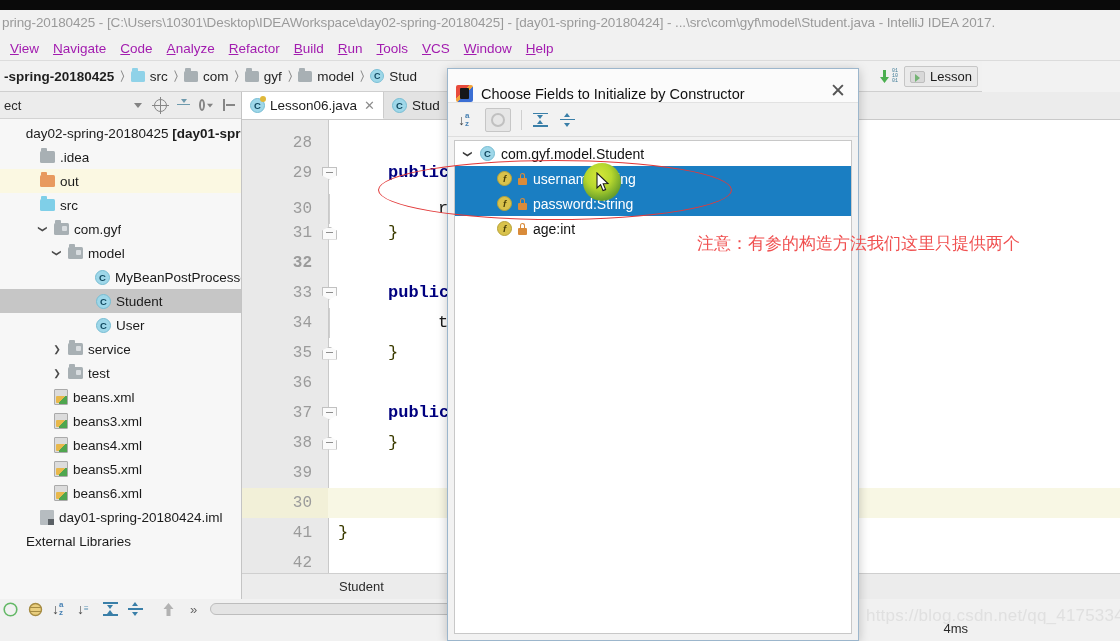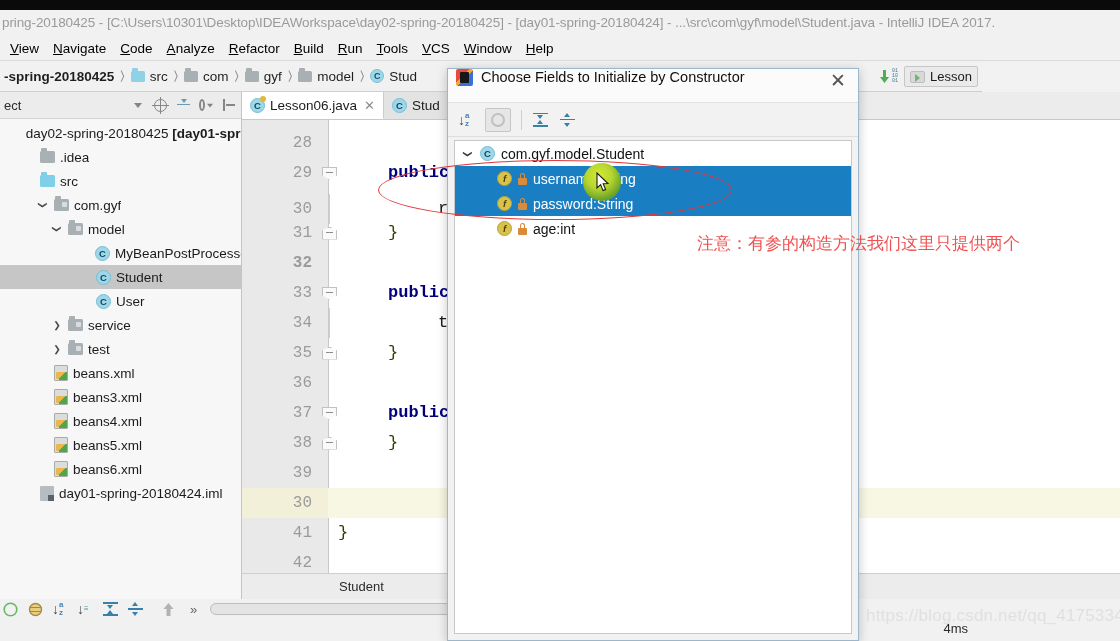--- a/index.html
+++ b/index.html
@@ -29,7 +29,7 @@
     display:flex; align-items:center; padding-left:4px; gap:2px;
   }
   .menu-item {
-    font-size:13.5px; color:#000000; padding:2px 6px; white-space:nowrap;
+    font-size:13.5px; color:#a21caf; padding:2px 6px; white-space:nowrap;
     font-family:"Liberation Sans", sans-serif;
   }
   .menu-item u { text-decoration: underline; }

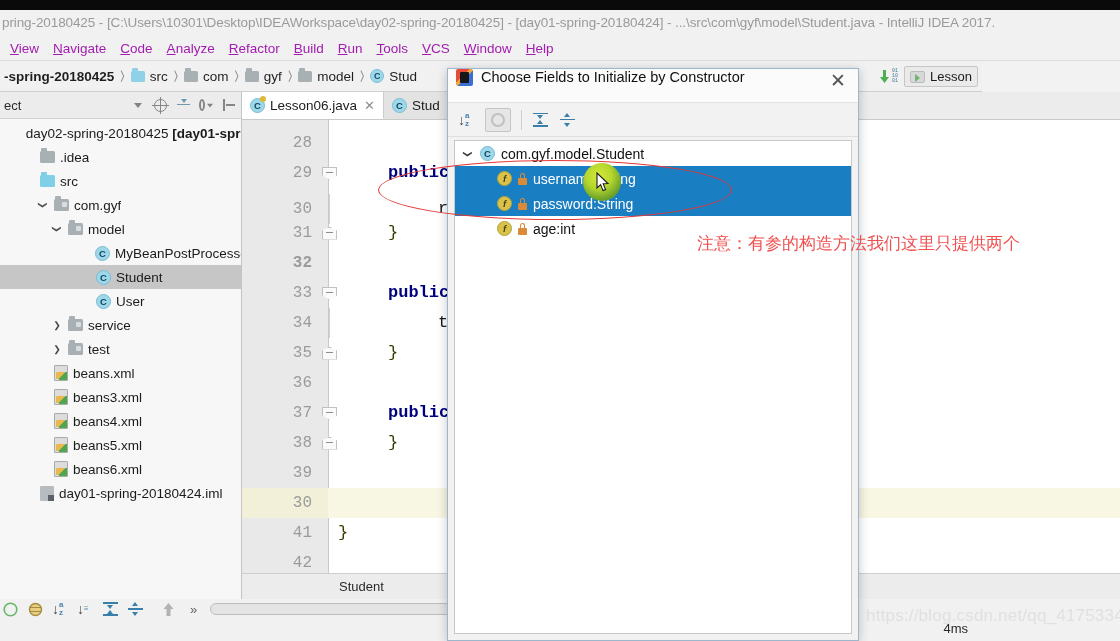--- a/index.html
+++ b/index.html
@@ -206,7 +206,7 @@
     display:flex; flex-direction:column;
   }
   .dlg-title {
-    height:34px; background:#fbfbfb; display:flex; align-items:flex-start; padding:0 6px 0 8px; gap:8px;
+    height:34px; background:#fbfbfb; display:flex; align-items:flex-end; padding:0 6px 0 8px; gap:8px;
     border-bottom:1px solid #e2e2e2;
   }
   .dlg-ic {

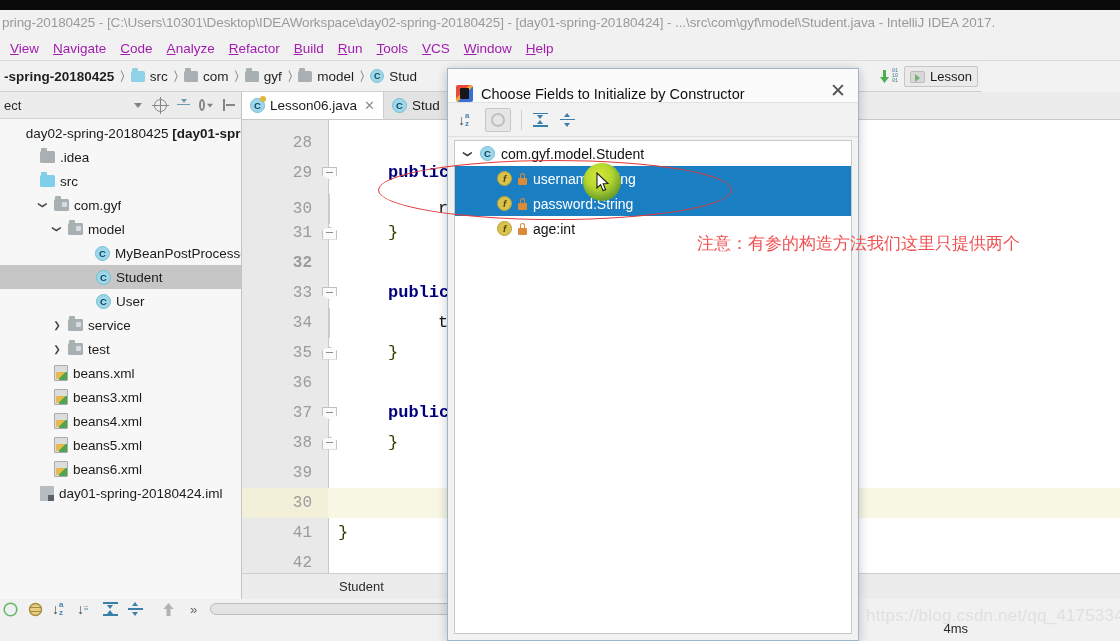--- a/index.html
+++ b/index.html
@@ -361,6 +361,12 @@
           <span class="arrow"></span>
           <span class="ic-folder-gray"></span>
           <span class="tlabel">.idea</span>
+        </div>
+        <div class="tnode sel-yellow">
+          <span style="display:inline-block;width:14px;flex:none"></span>
+          <span class="arrow"></span>
+          <span class="ic-folder-orange"></span>
+          <span class="tlabel">out</span>
         </div>
         <div class="tnode">
           <span style="display:inline-block;width:14px;flex:none"></span>

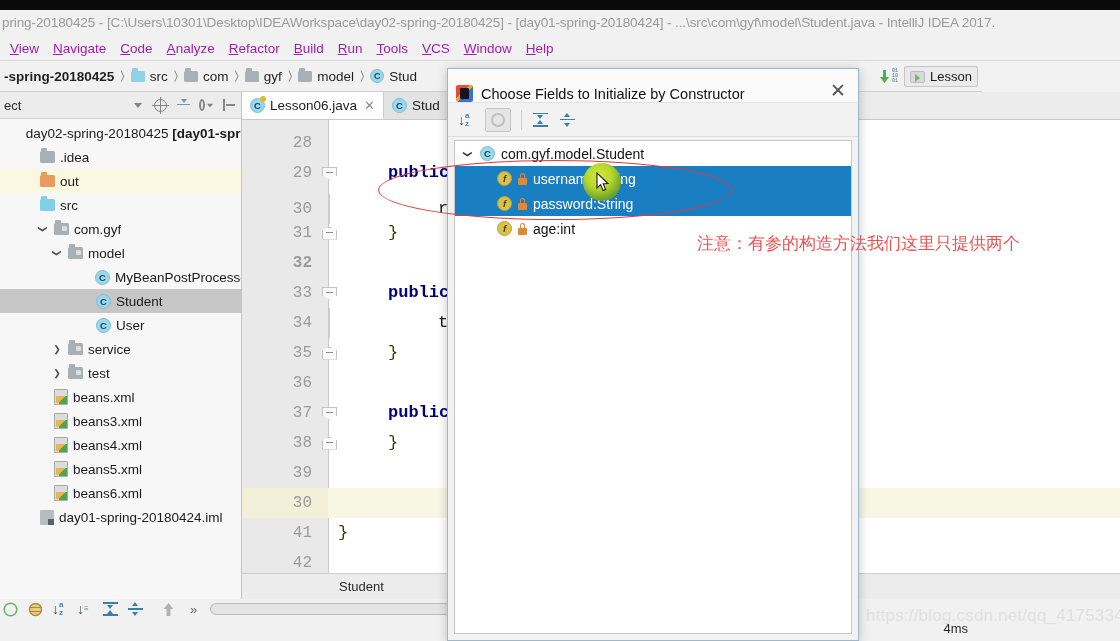--- a/index.html
+++ b/index.html
@@ -451,6 +451,11 @@
           <span class="arrow"></span>
           <span class="ic-iml"></span>
           <span class="tlabel">day01-spring-20180424.iml</span>
+        </div>
+        <div class="tnode">
+          <span style="display:inline-block;width:0px;flex:none"></span>
+          <span class="arrow"></span>
+          <span class="tlabel">External Libraries</span>
         </div>
       </div>
   </div>

